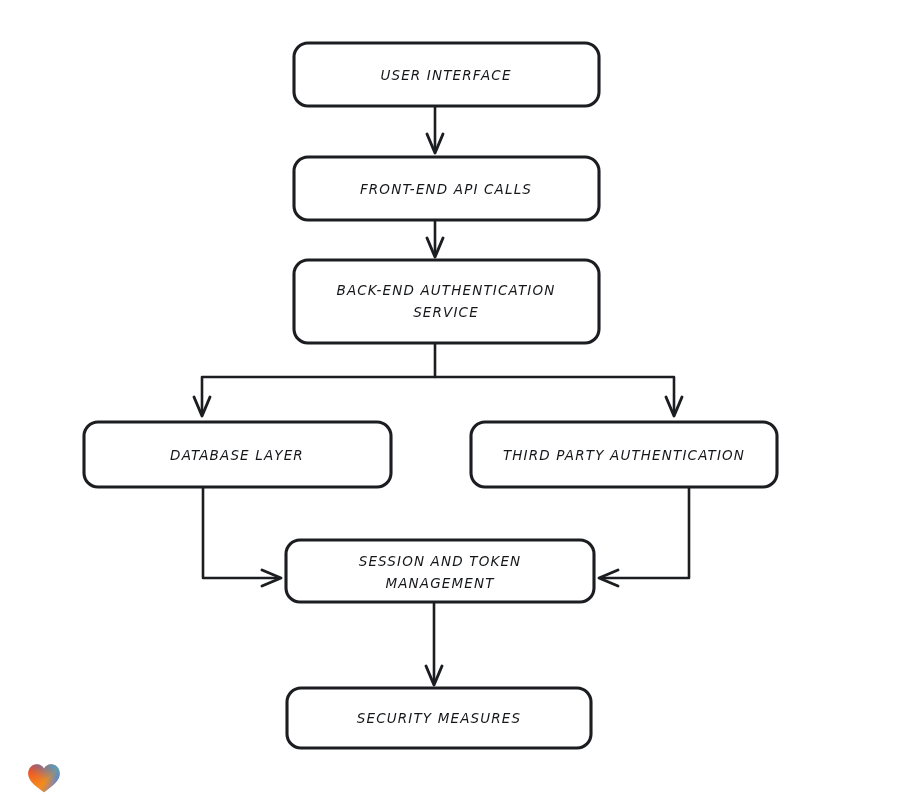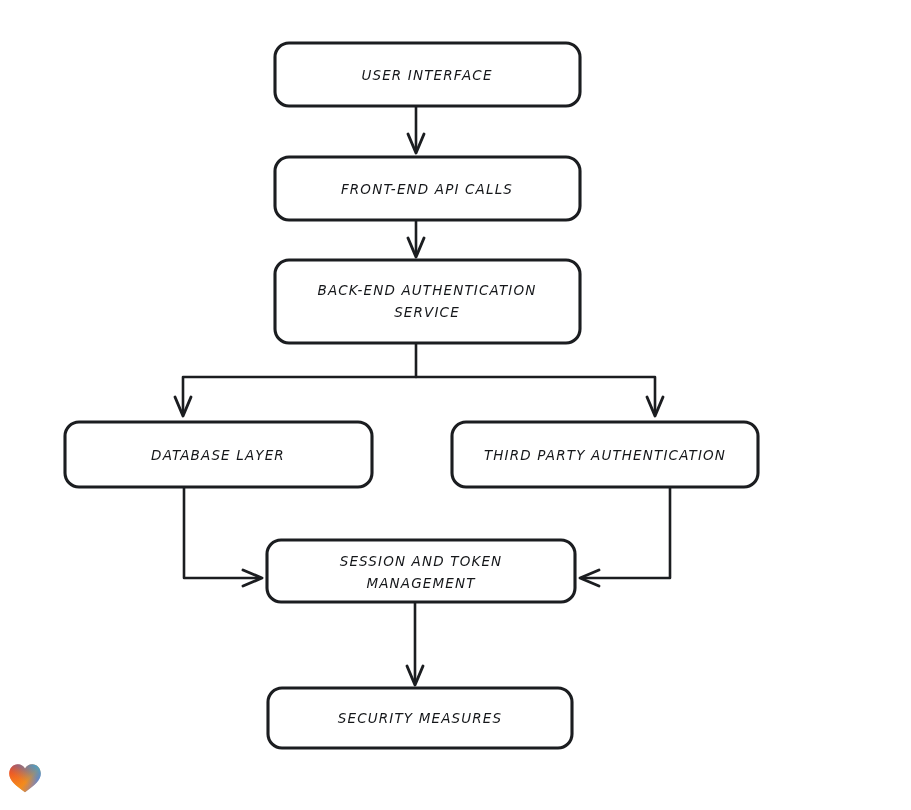--- a/index.html
+++ b/index.html
@@ -17,6 +17,7 @@
   #canvas-root {
     position: absolute;
     inset: 0;
+    margin-left: 19px;
   }
   svg.flow {
     position: absolute;

